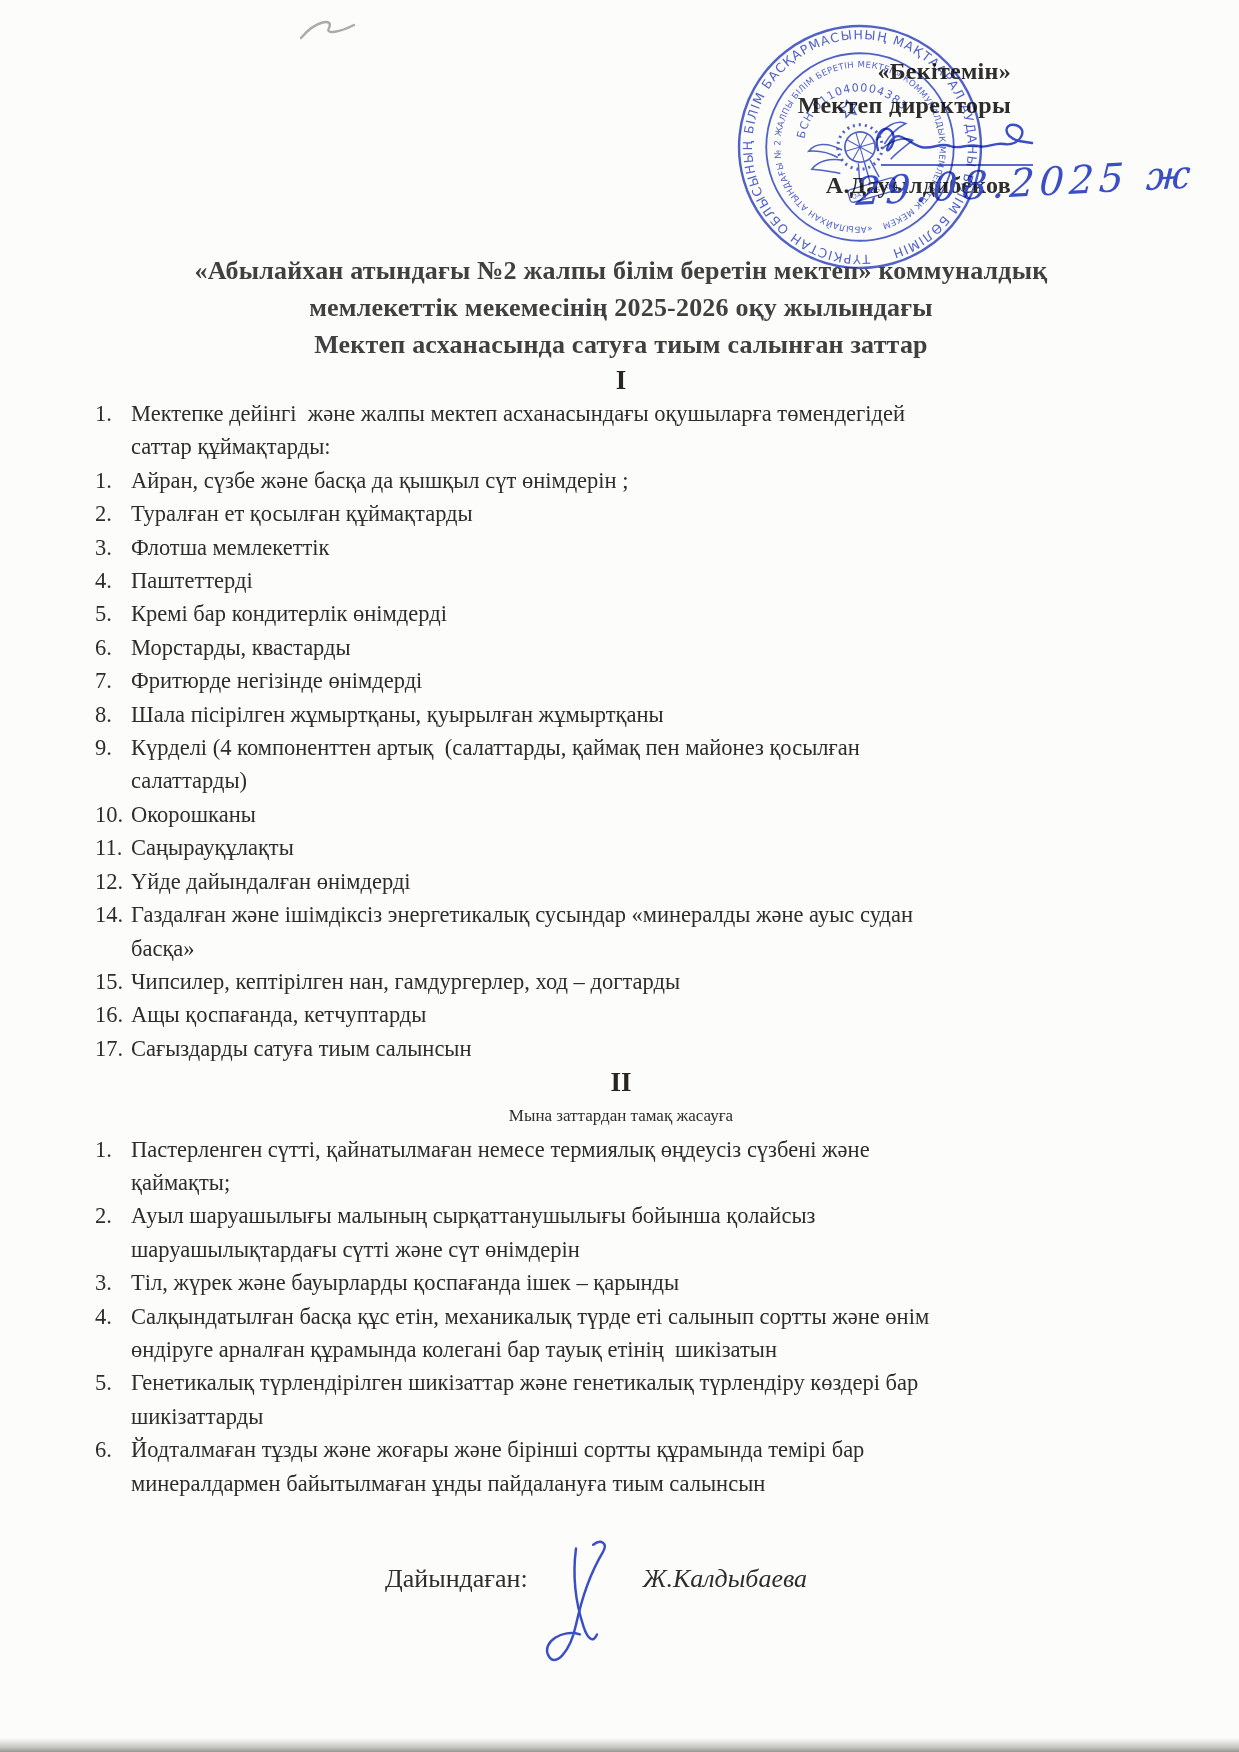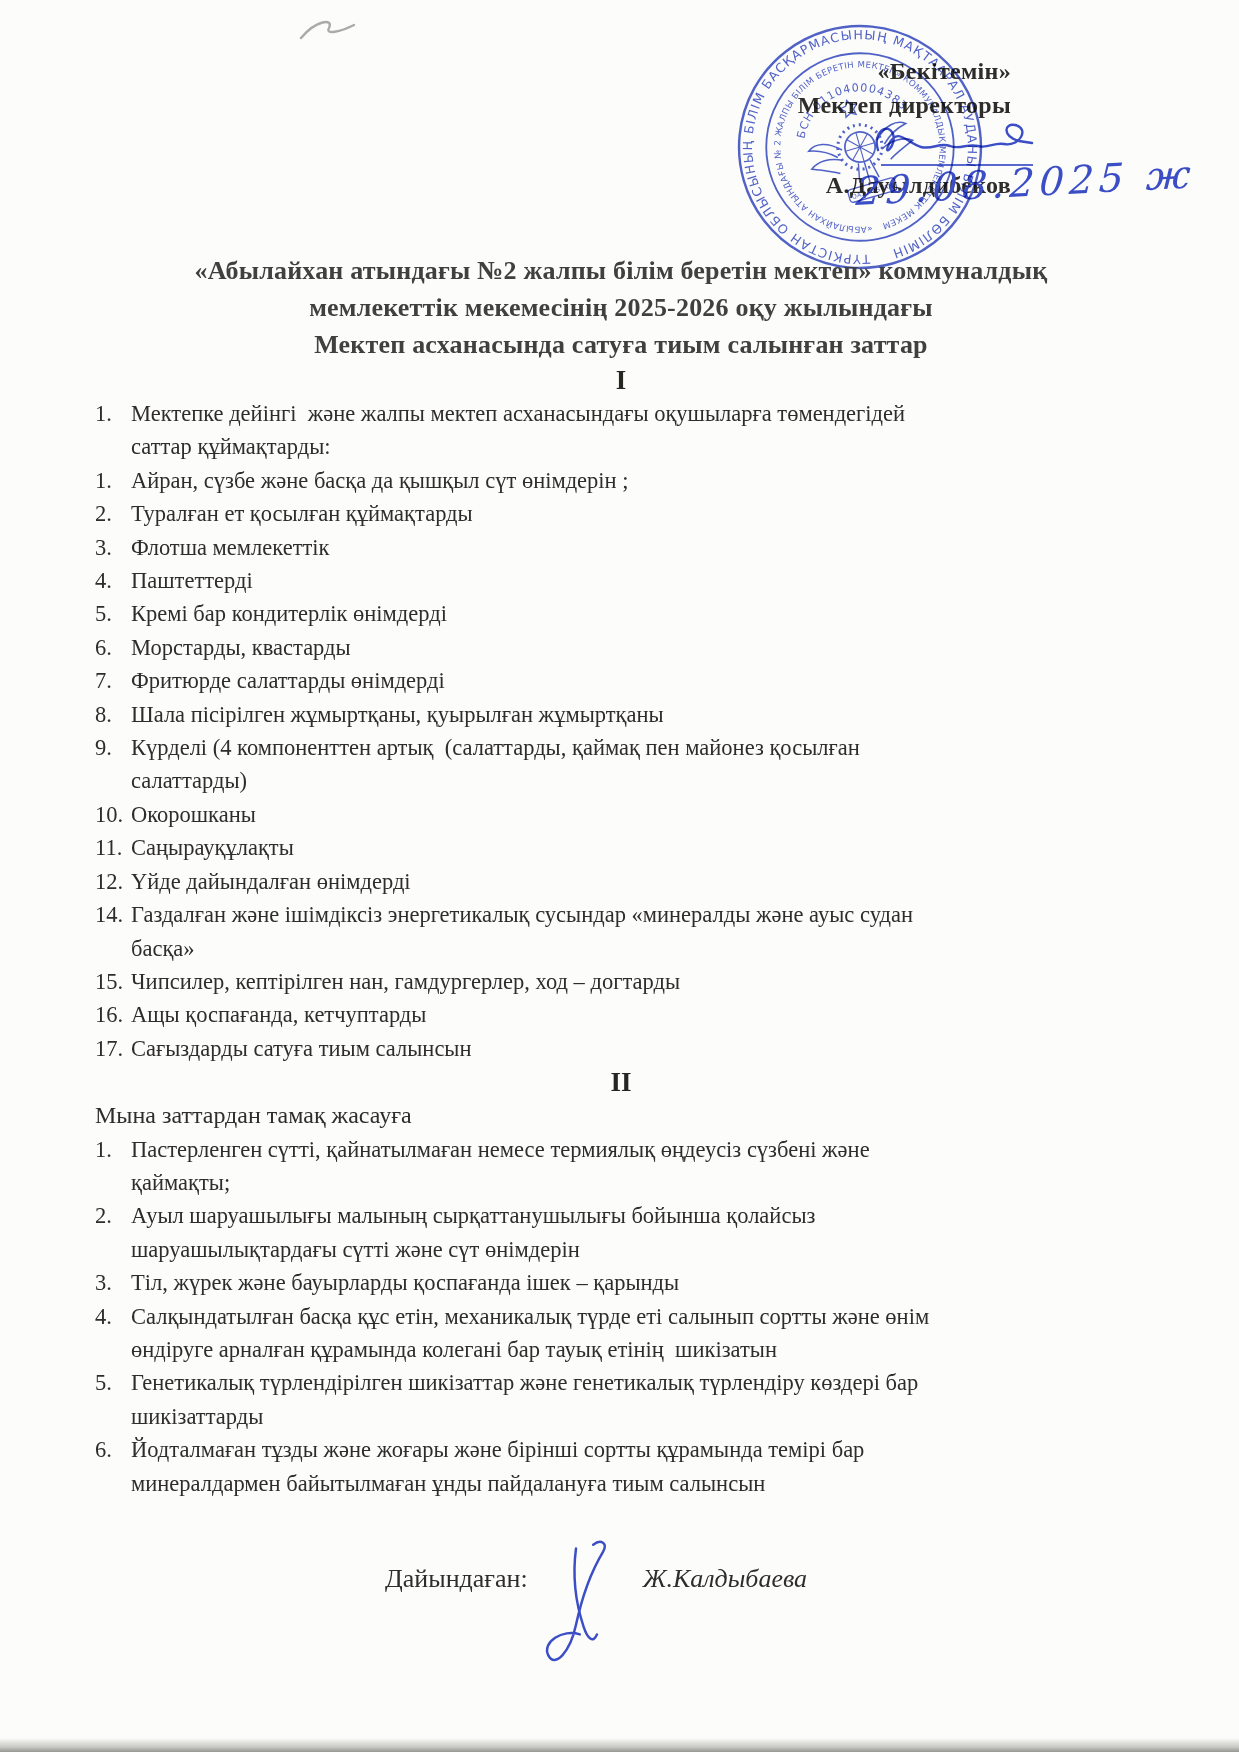--- a/index.html
+++ b/index.html
@@ -185,7 +185,7 @@
 
         <div class="item">
           <span class="item-num">7.</span>
-          <span class="item-text">Фритюрде салаттарды өнімдерді</span>
+          <span class="item-text">Фритюрде негізінде өнімдерді</span>
         </div>
 
         <div class="item">

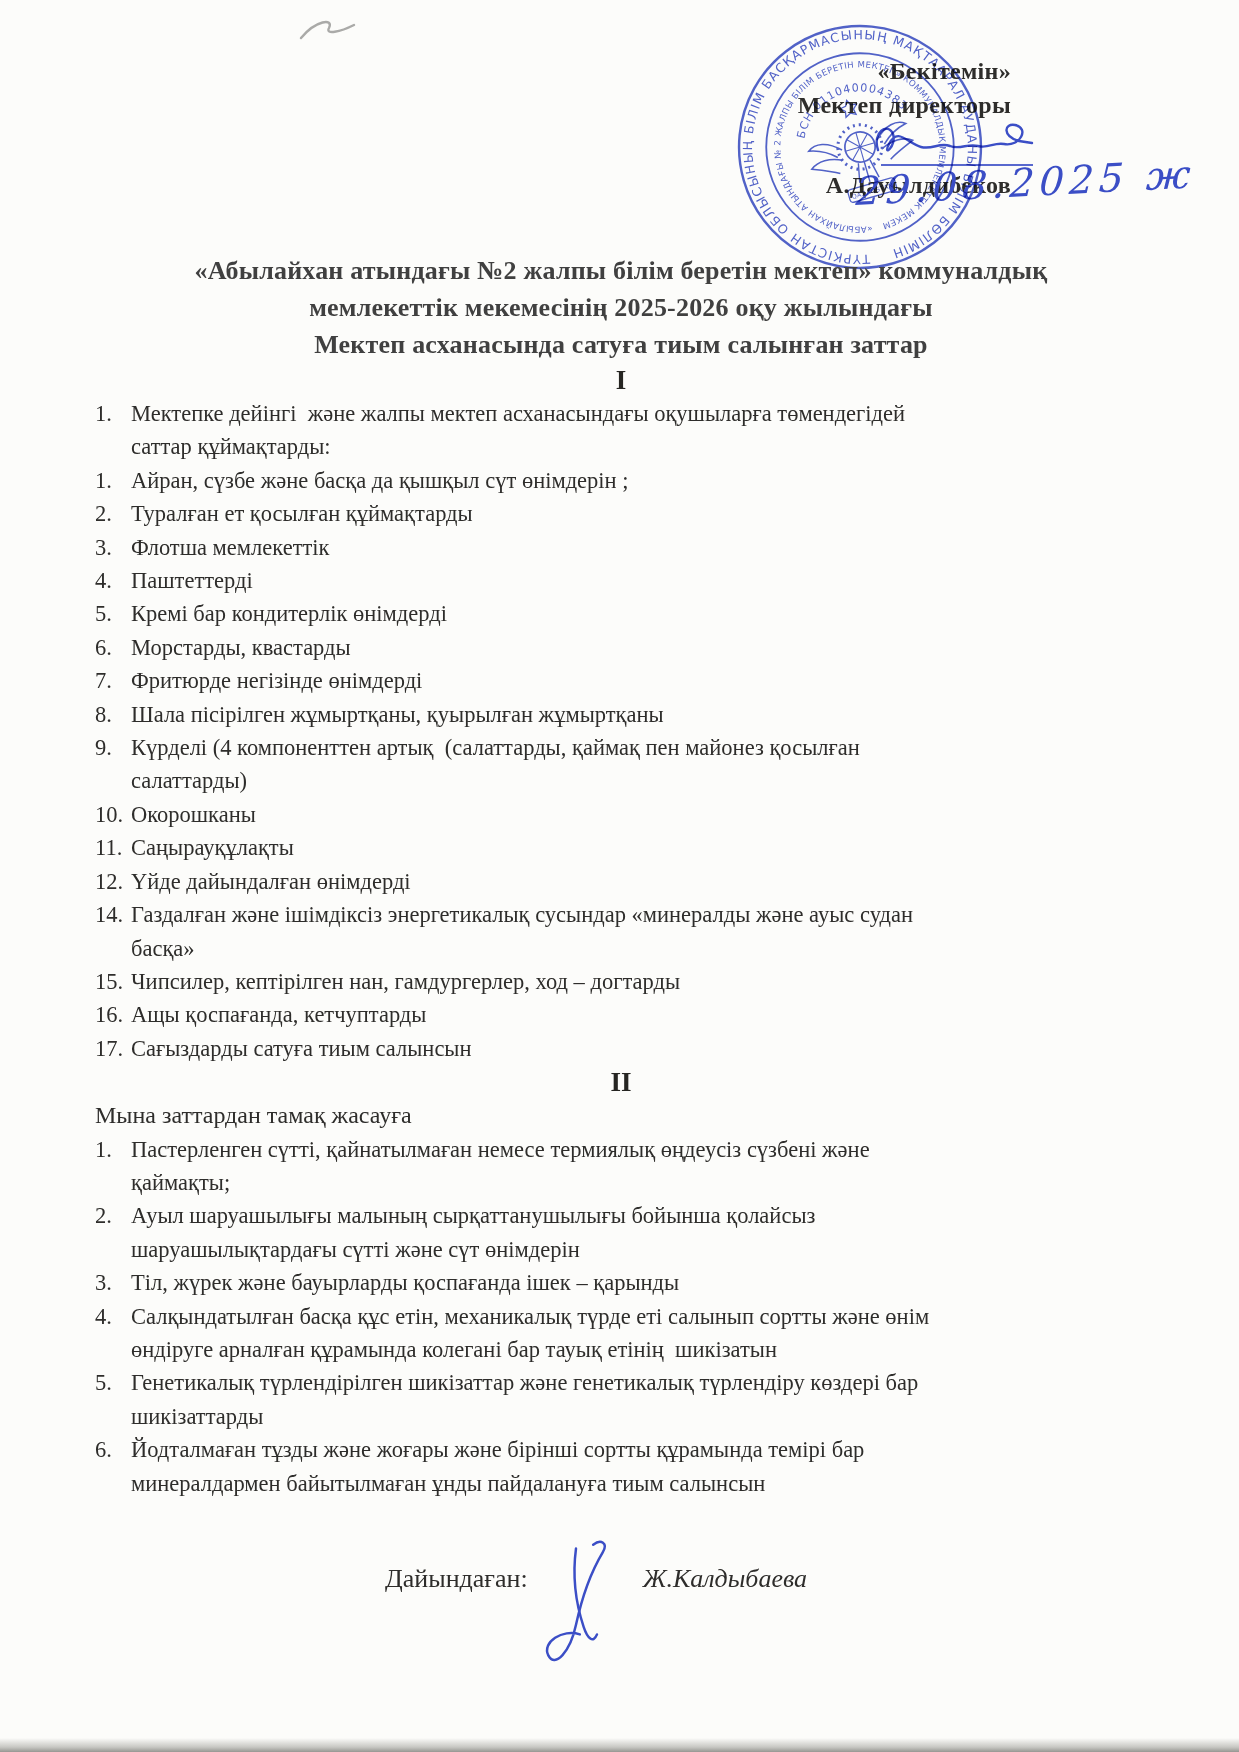--- a/index.html
+++ b/index.html
@@ -53,7 +53,7 @@
     color:#262522;
   }
   .doc-list{font-size:22.5px;line-height:33.4px;}
-  .lead-par{font-size:24px;line-height:33.4px;}
+  .lead-par{font-size:17px;line-height:33.4px;text-align:center;}
   .item{display:flex;}
   .item-num{flex:0 0 36px;}
   .item-text{flex:1;white-space:pre-wrap;}

